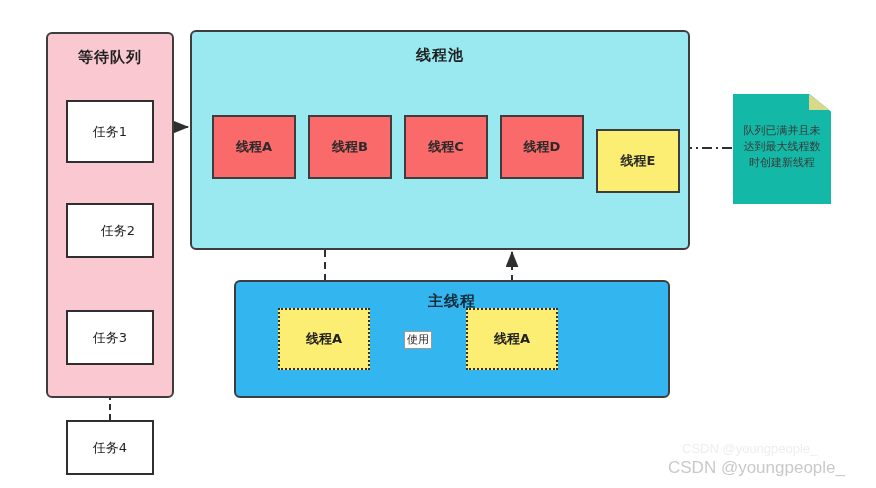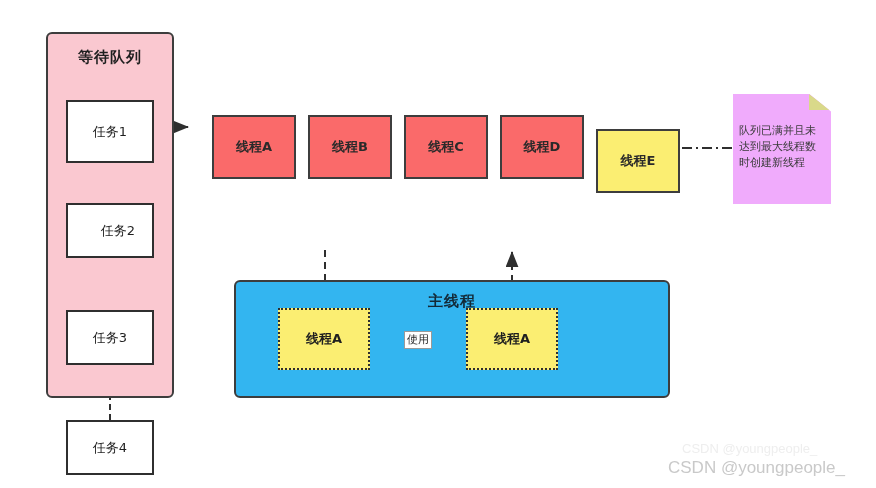--- a/index.html
+++ b/index.html
@@ -224,6 +224,9 @@
     <span>任务4</span>
   </div>
 
+  <div class="box pool-panel" style="left:190px; top:30px; width:500px; height:220px;">
+    <div class="panel-title pool-title" style="top:14px;">线程池</div>
+  </div>
 
   <div class="box thread-chip busy" style="left:212px; top:115px; width:84px; height:64px;">
     <span>线程A</span>

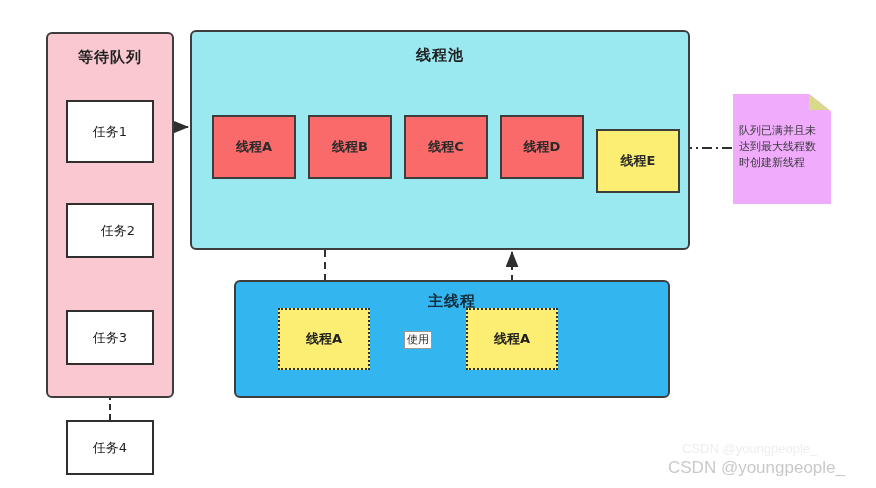--- a/index.html
+++ b/index.html
@@ -96,12 +96,12 @@
   
   .note {
     position: absolute;
-    background: #f0abfc;
+    background: #14b8a6;
     box-sizing: border-box;
     font-size: 11px;
     line-height: 1.45;
     color: #3a3a3a;
-    text-align: left;
+    text-align: center;
     display: flex;
     align-items: center;
     justify-content: center;

